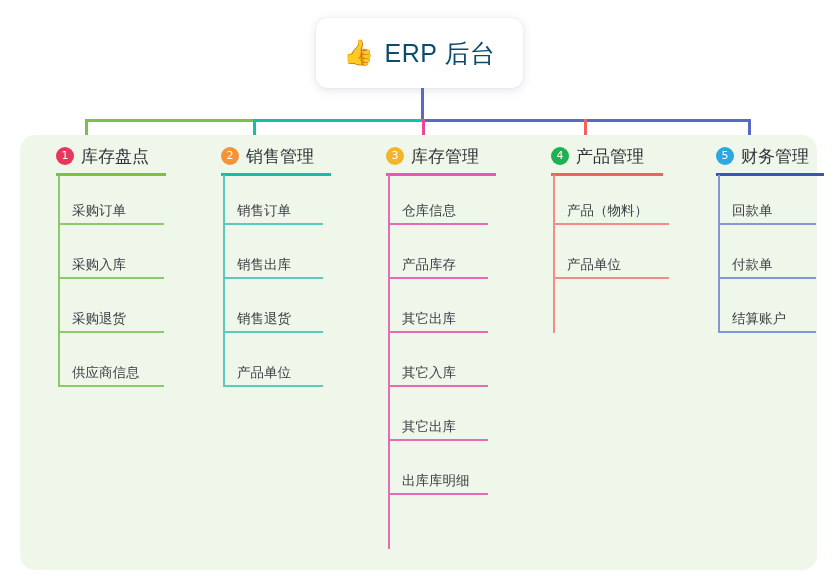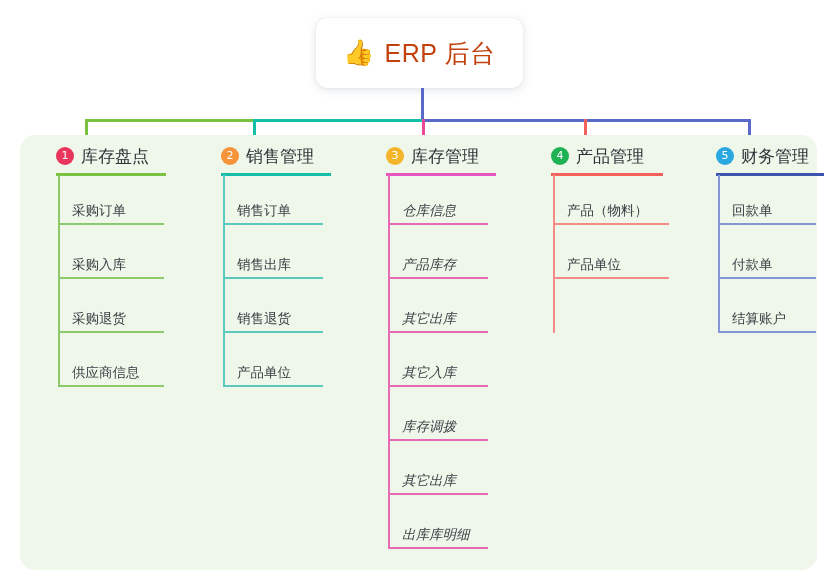--- a/index.html
+++ b/index.html
@@ -45,7 +45,7 @@
   }
   #root-title {
     font-size: 25px;
-    color: #c2410c;
+    color: #0c4a6e;
     letter-spacing: 0.5px;
     white-space: nowrap;
   }

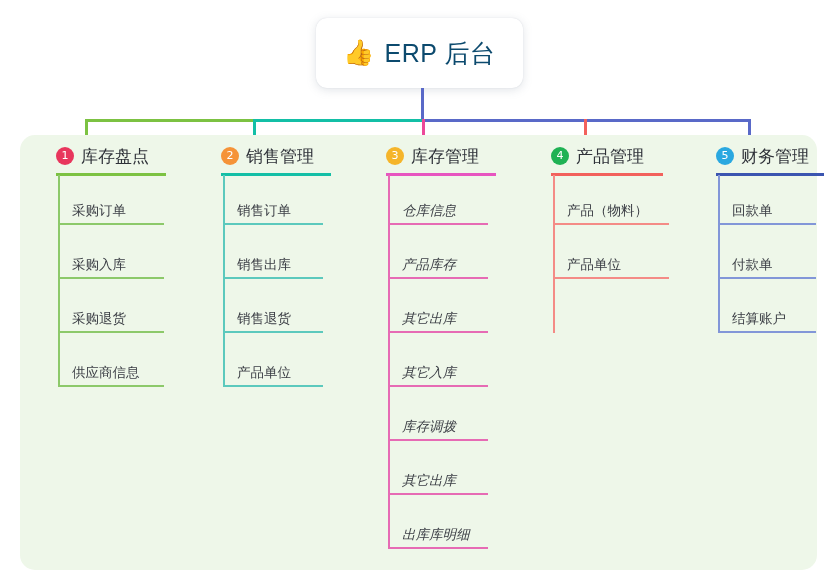--- a/index.html
+++ b/index.html
@@ -218,7 +218,7 @@
           <span class="col-title">库存管理</span>
         </div>
         <div class="head-rule" style="width: 110px; background: rgb(231, 85, 192); top: 30px;"></div>
-        <div class="leaves" style="margin-top: 6px; font-style: italic;">
+        <div class="leaves" style="margin-top: 6px;">
           <div class="spine" style="background: rgb(230, 107, 180); height: 374px;"></div>
           <div class="leaf">
             <span class="leaf-label">仓库信息</span>

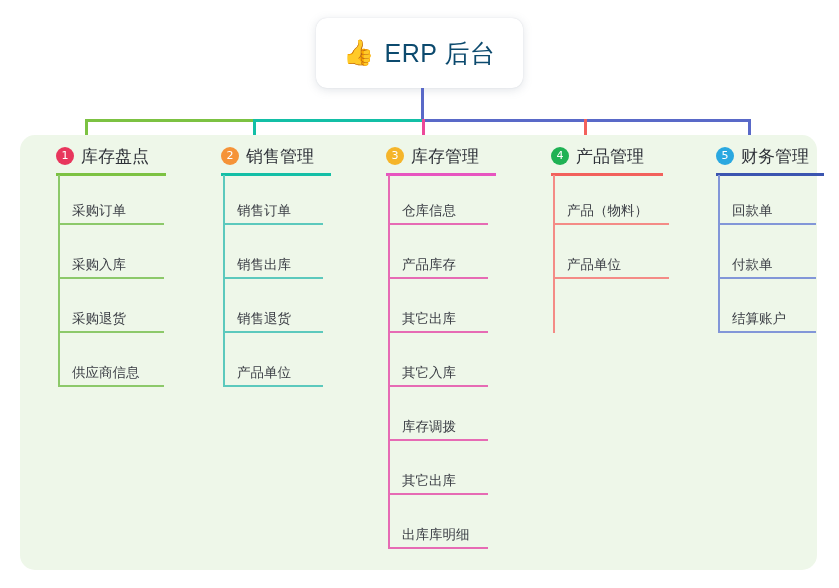--- a/index.html
+++ b/index.html
@@ -237,10 +237,6 @@
             <div class="leaf-rule" style="width: 100px; background: rgb(230, 107, 180);"></div>
           </div>
           <div class="leaf">
-            <span class="leaf-label">库存调拨</span>
-            <div class="leaf-rule" style="width: 100px; background: rgb(230, 107, 180);"></div>
-          </div>
-          <div class="leaf">
             <span class="leaf-label">其它出库</span>
             <div class="leaf-rule" style="width: 100px; background: rgb(230, 107, 180);"></div>
           </div>

